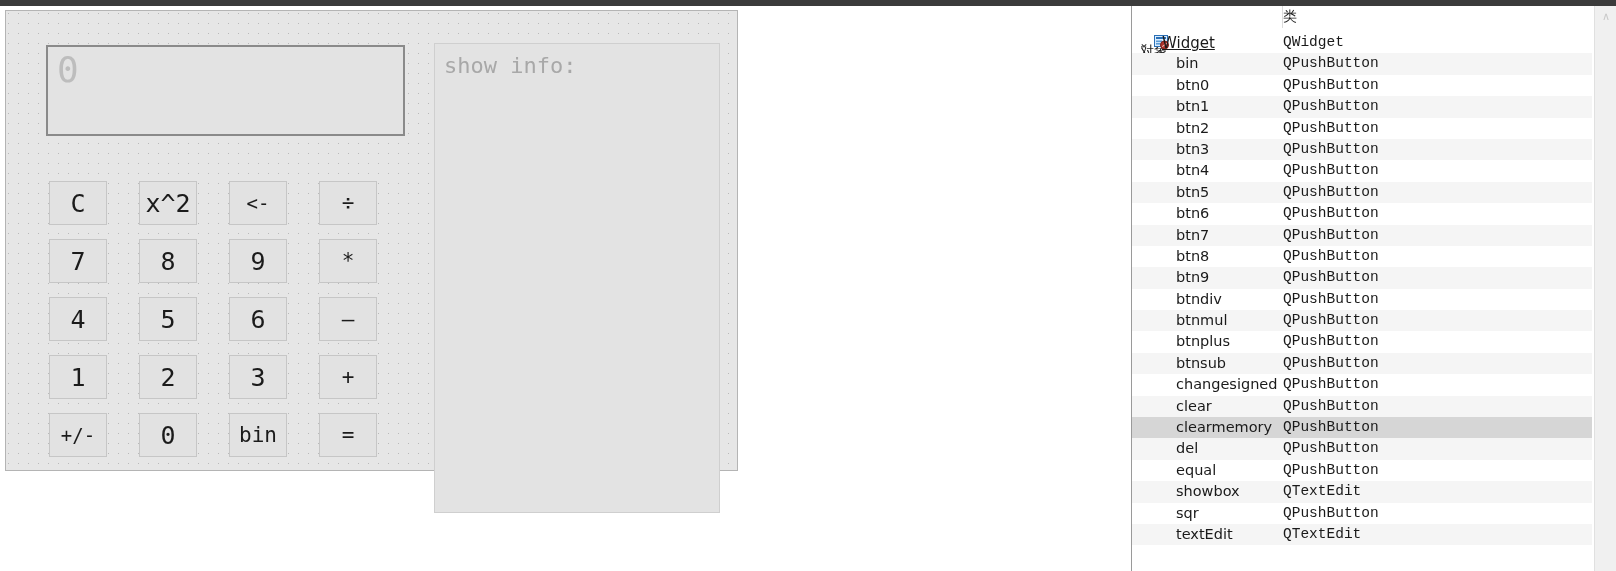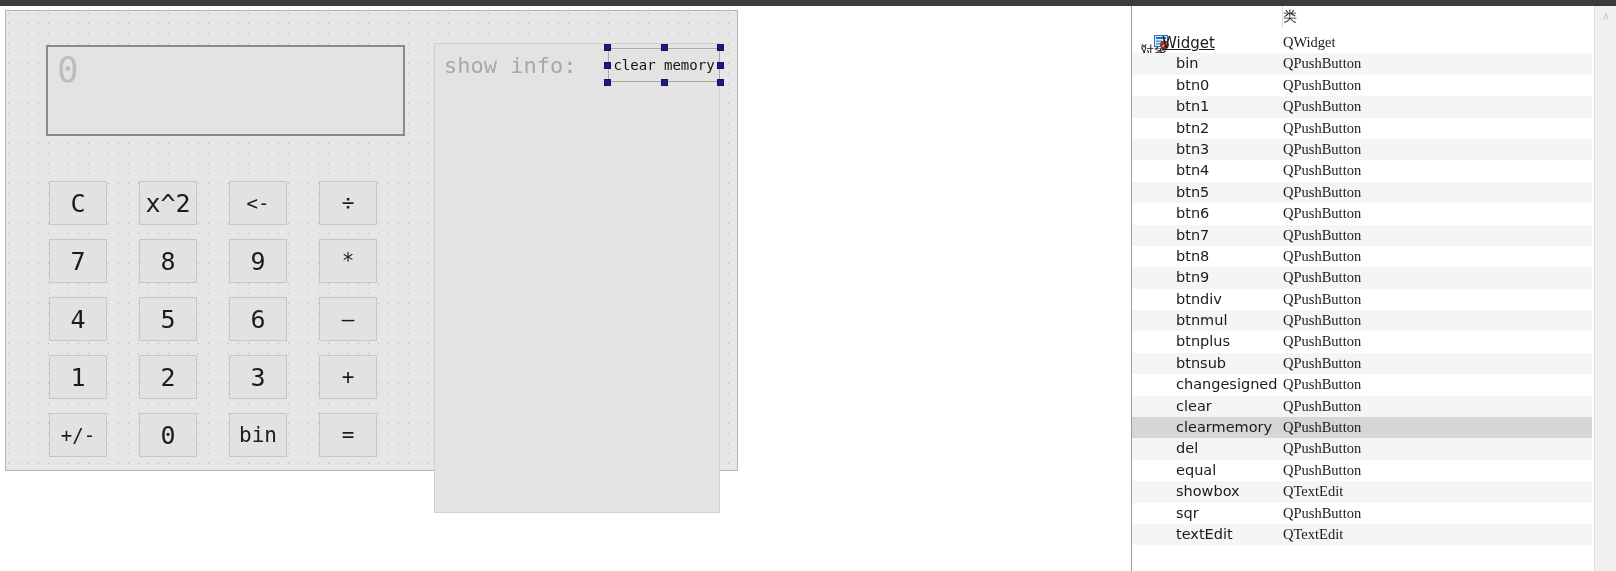--- a/index.html
+++ b/index.html
@@ -136,7 +136,7 @@
   .row .cls {
     position: absolute; left: 151px; top: 2px;
     font-size: 14.5px; color: #1a1a1a; white-space: nowrap;
-    font-family: Liberation Serif, serif;
+    font-family: Liberation Mono, monospace;
   }
   .row.root .name { left: 30px; font-size: 15px; text-decoration: underline; }
 

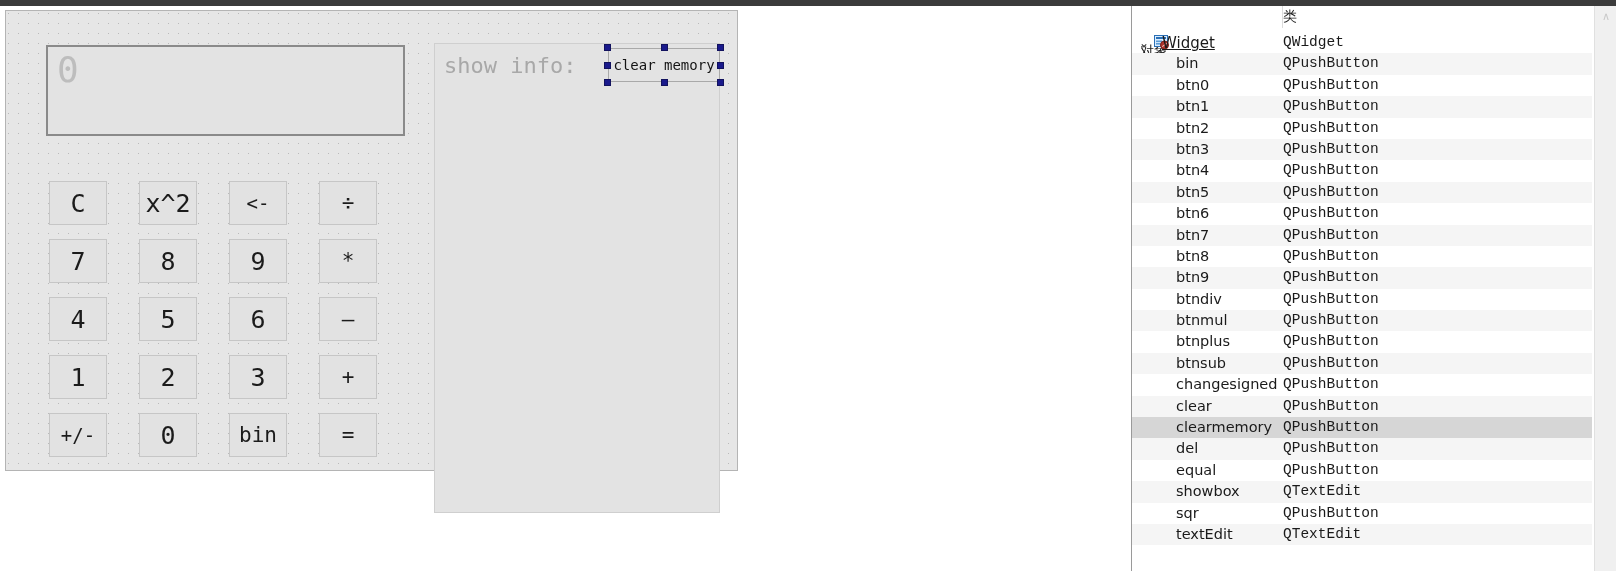--- a/index.html
+++ b/index.html
@@ -214,17 +214,6 @@
       </div>
     </div>
 
-    <div class="sel-wrap">
-      <div class="sel-btn">clear memory</div>
-      <div class="handle h-tl"></div>
-      <div class="handle h-tc"></div>
-      <div class="handle h-tr"></div>
-      <div class="handle h-ml"></div>
-      <div class="handle h-mr"></div>
-      <div class="handle h-bl"></div>
-      <div class="handle h-bc"></div>
-      <div class="handle h-br"></div>
-    </div>
   </div>
 
   <div class="inspector"></div>

